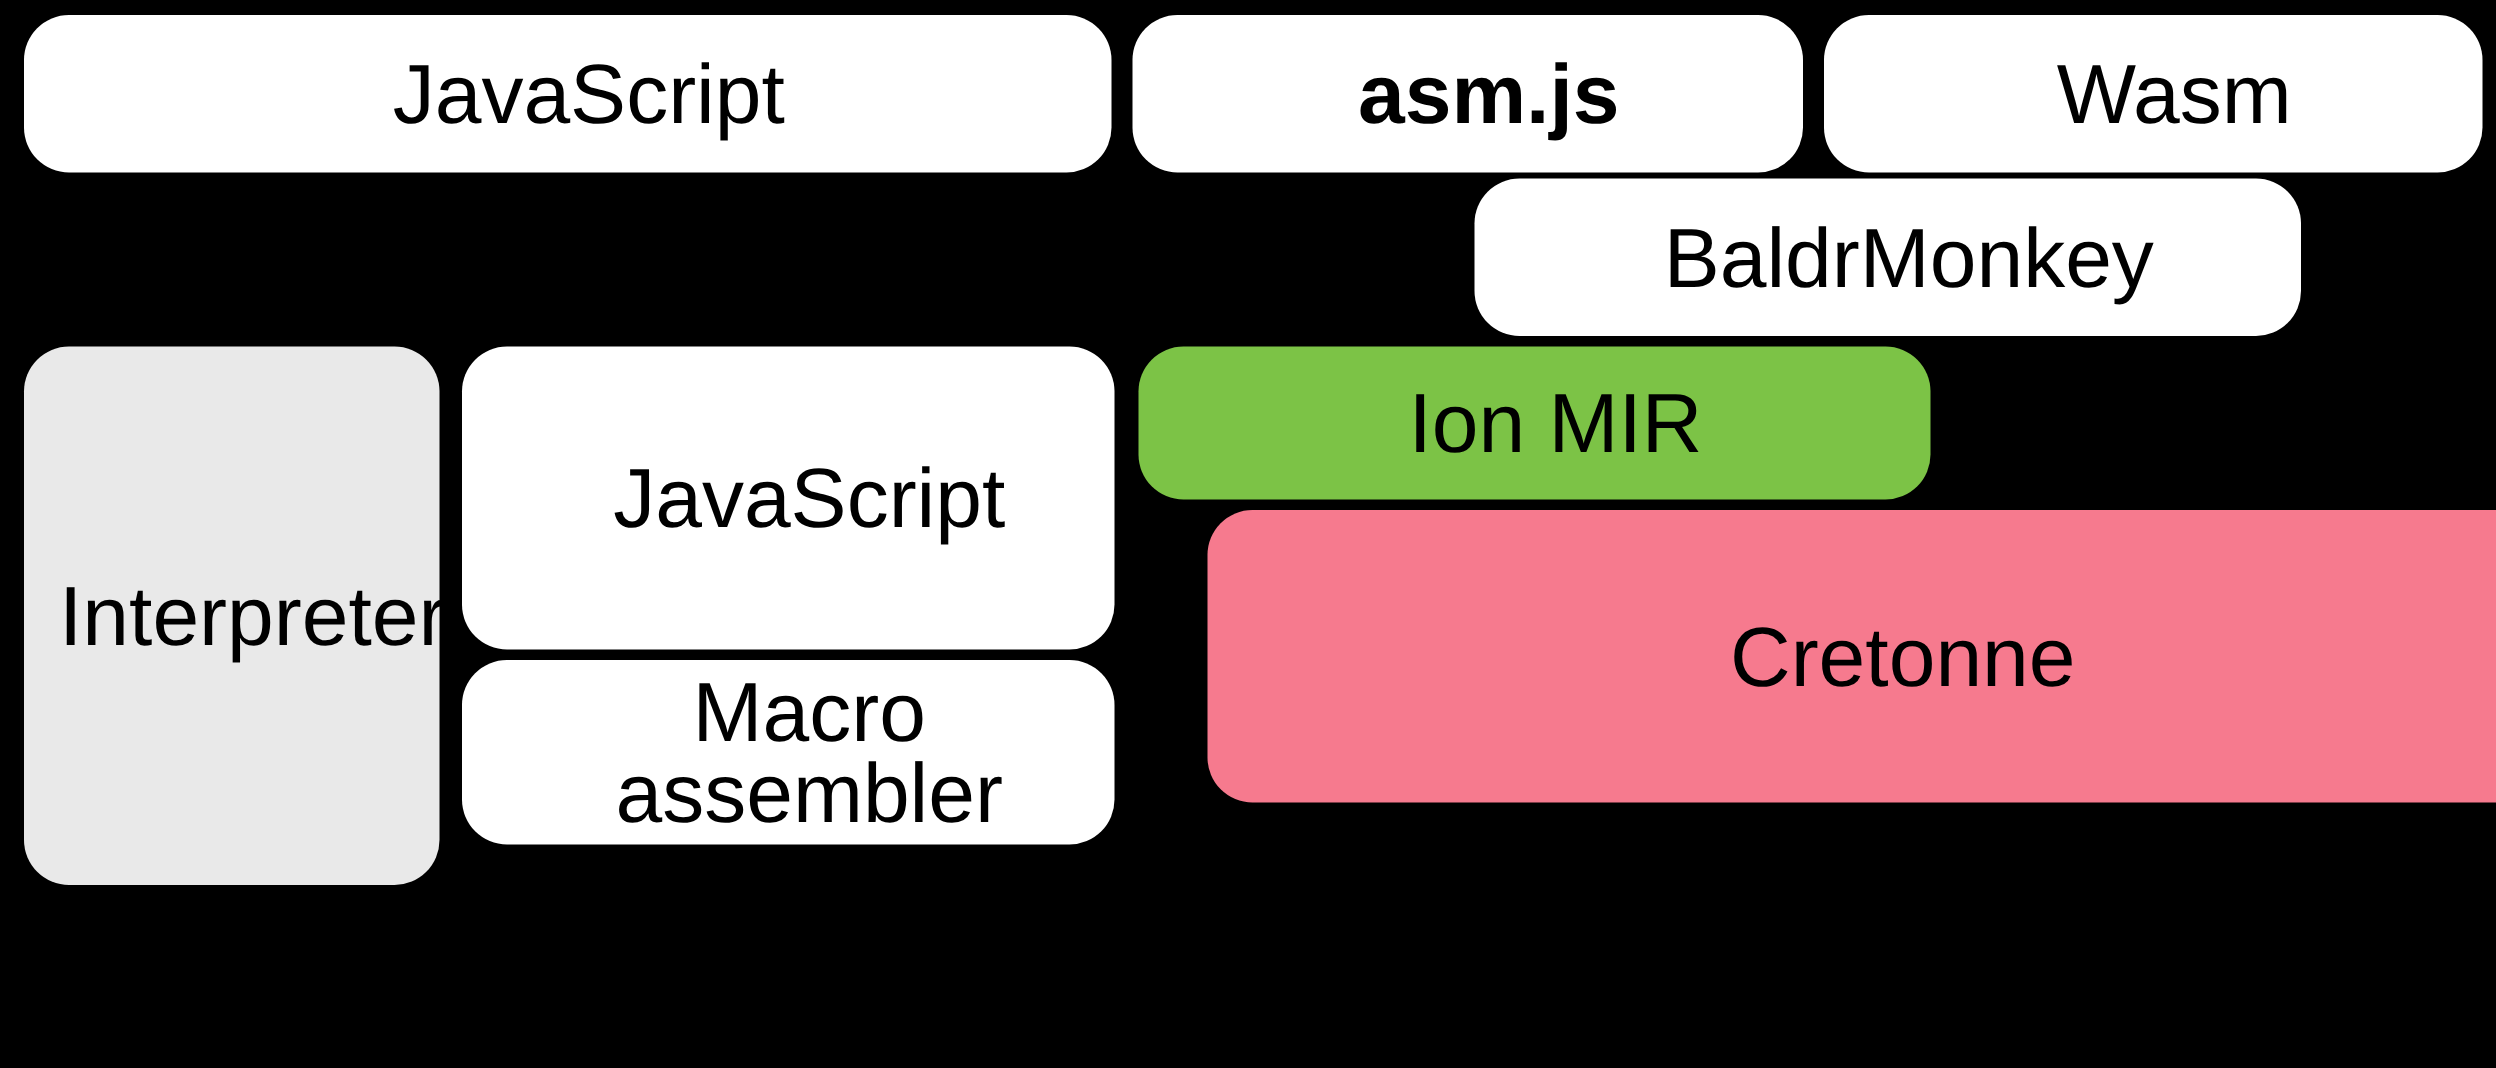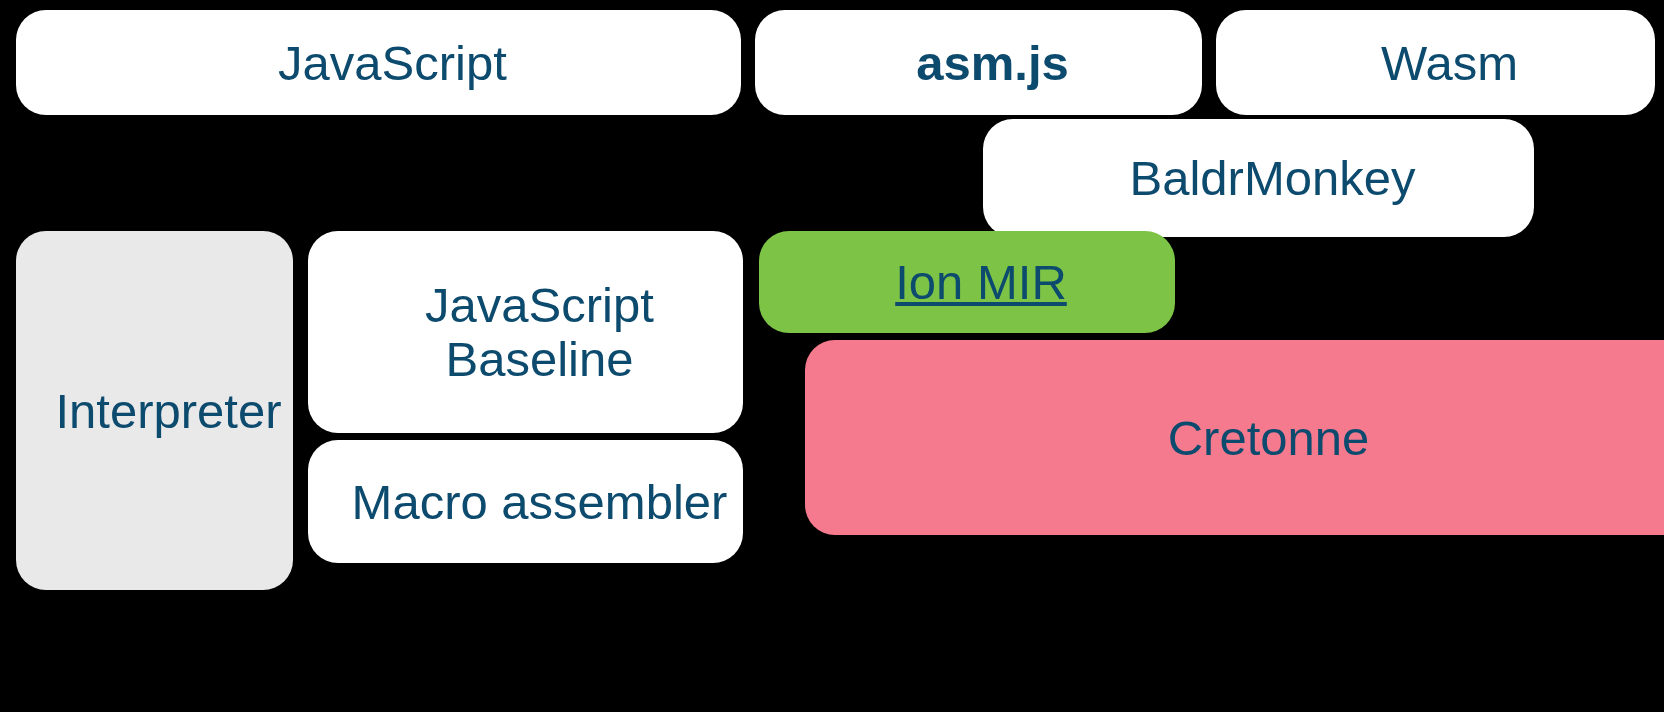--- a/index.html
+++ b/index.html
@@ -23,8 +23,8 @@
     align-items: center;
     justify-content: center;
     text-align: center;
-    color: #0c4a6e;
-    font-size: 49px;
+    color: #000000;
+    font-size: 56px;
     line-height: 54px;
     box-sizing: border-box;
     padding-left: 28px;

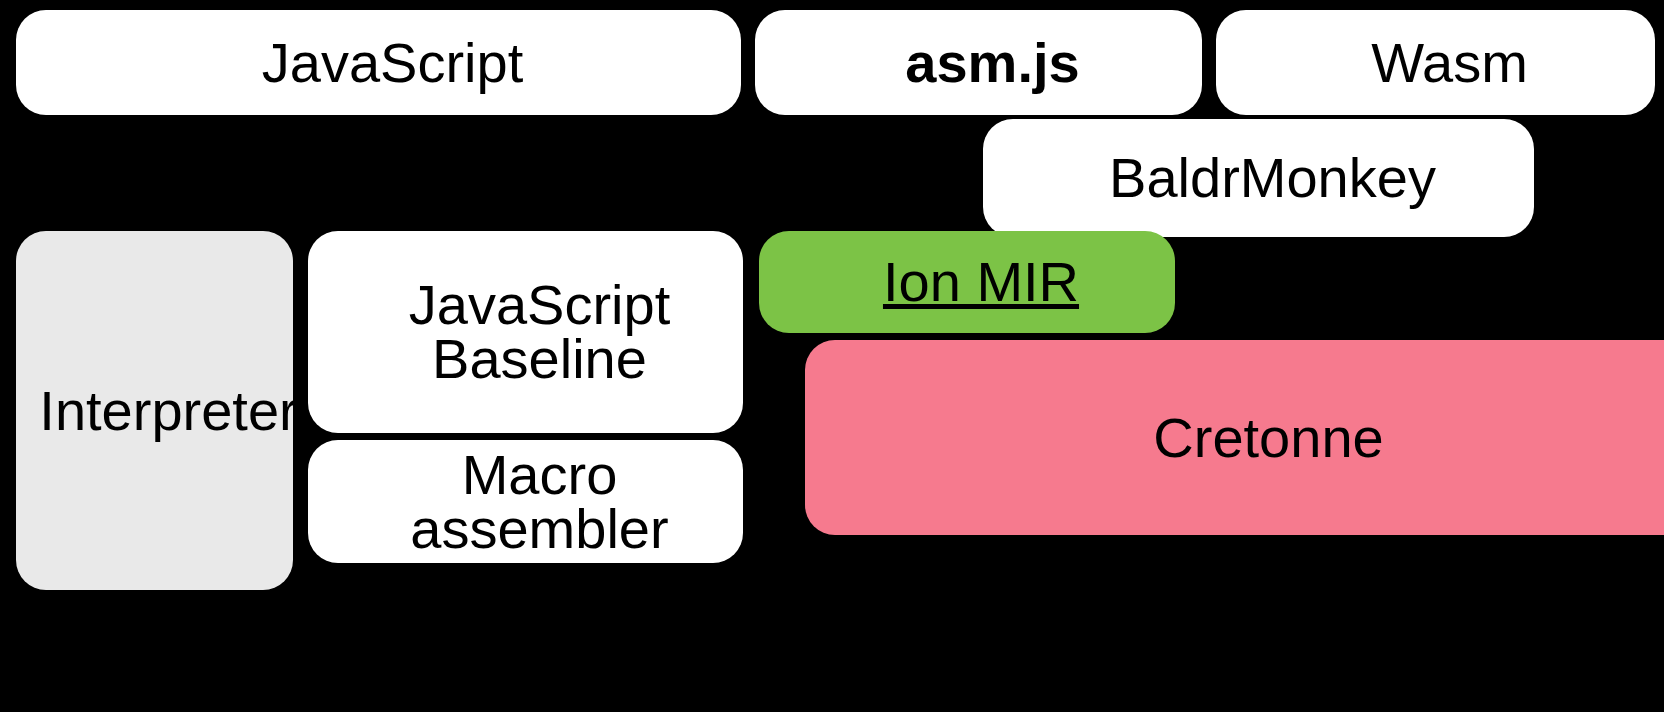--- a/index.html
+++ b/index.html
@@ -37,7 +37,7 @@
   .n-wasm            { left: 1216px; top: 10px;  width: 439px;  height: 105px; }
   
   .n-bytecode        { left: 16px;   top: 119px; width: 953px;  height: 105px; }
-  .n-baldrmonkey     { left: 983px;  top: 119px; width: 551px;  height: 118px; }
+  .n-baldrmonkey     { left: 983px;  top: 119px; width: 551px;  height: 105px; }
   
   .n-interpreter     { left: 16px;   top: 231px; width: 277px;  height: 359px; }
   .n-baseline        { left: 308px;  top: 231px; width: 435px;  height: 202px; }

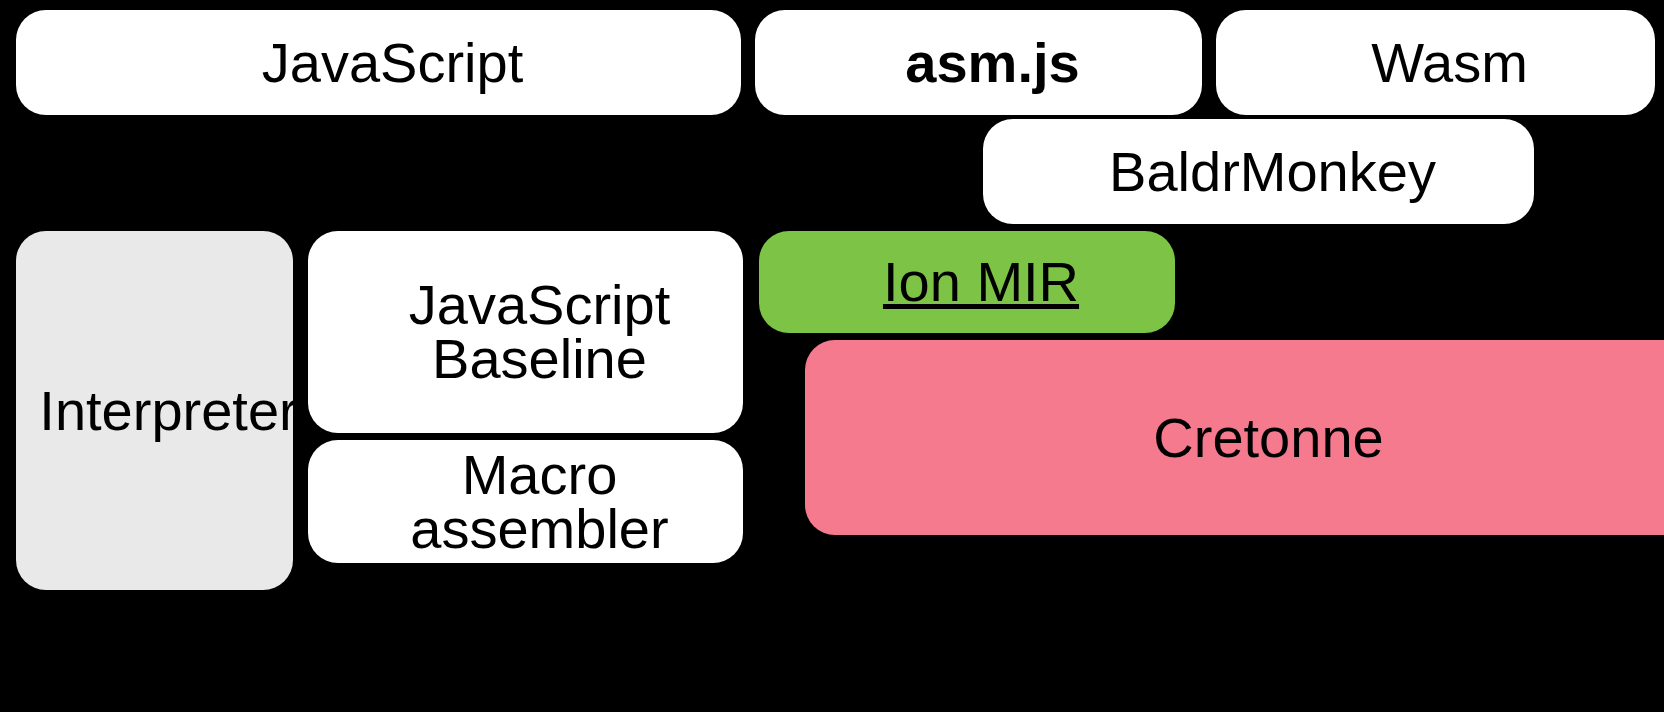--- a/index.html
+++ b/index.html
@@ -41,7 +41,7 @@
   
   .n-interpreter     { left: 16px;   top: 231px; width: 277px;  height: 359px; }
   .n-baseline        { left: 308px;  top: 231px; width: 435px;  height: 202px; }
-  .n-ionmir          { left: 759px;  top: 231px; width: 416px;  height: 102px; text-decoration: underline; }
+  .n-ionmir          { left: 759px;  top: 231px; width: 528px;  height: 102px; }
   .n-cretonne        { left: 757px;  top: 340px; width: 899px;  height: 195px; }
   .n-macroassembler  { left: 308px;  top: 440px; width: 435px;  height: 123px;  }
   

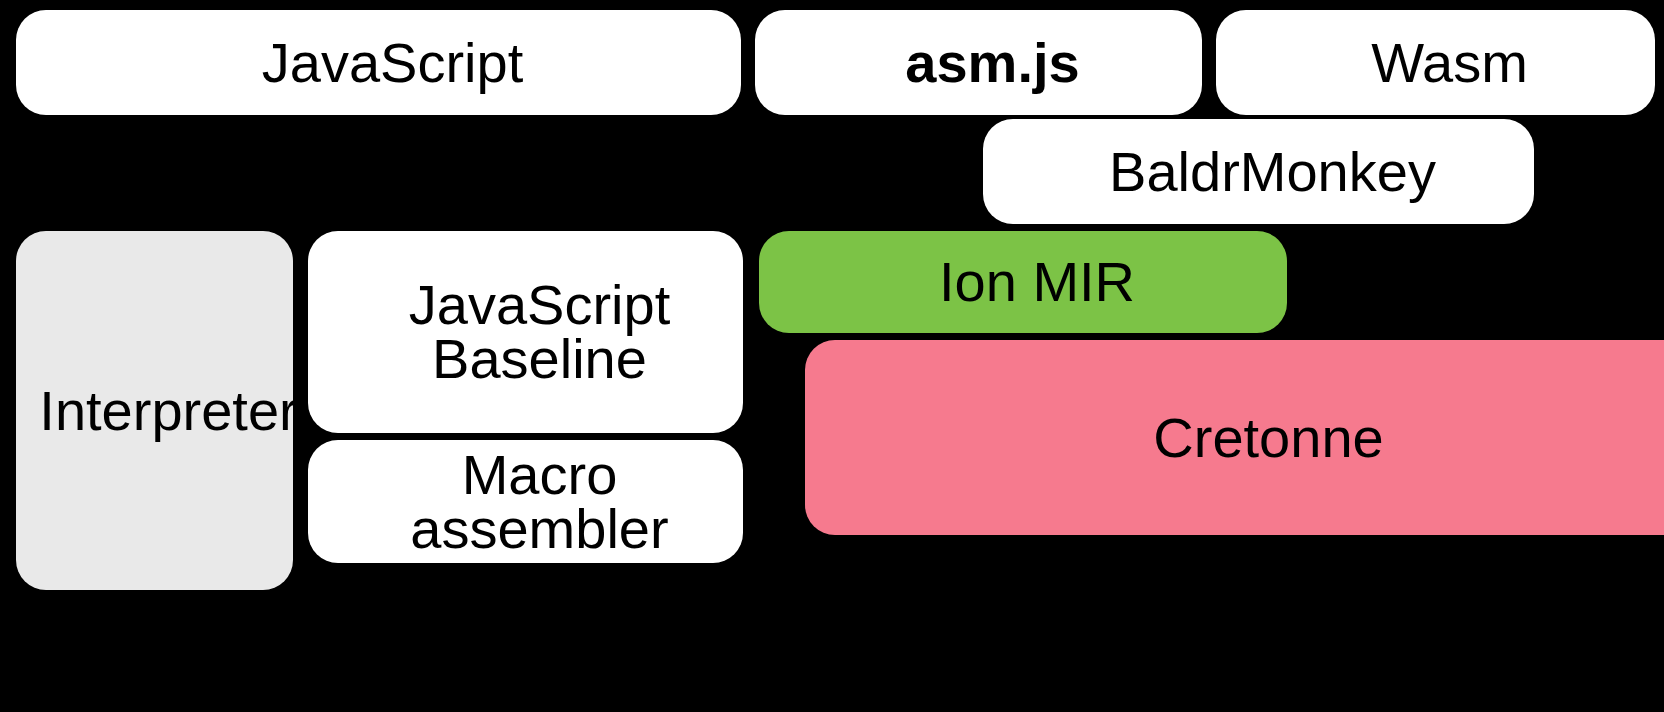--- a/index.html
+++ b/index.html
@@ -76,7 +76,6 @@
   <div class="box n-baseline" style="background-color: rgb(255, 255, 255);">
     <div>
       <span>JavaScript</span>
-      <span>Baseline</span>
     </div>
   </div>
 

